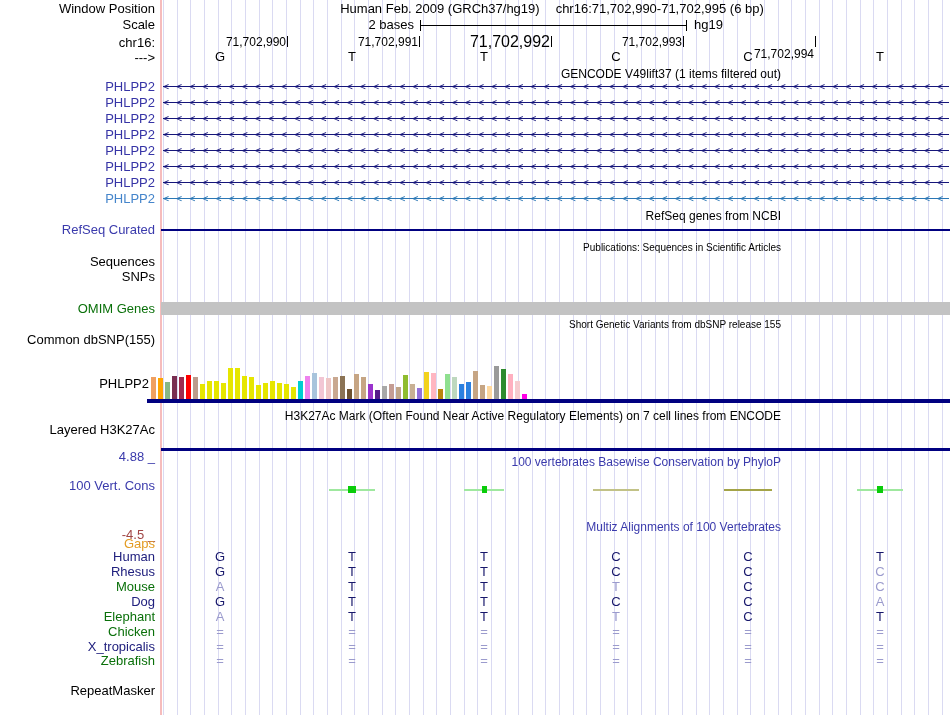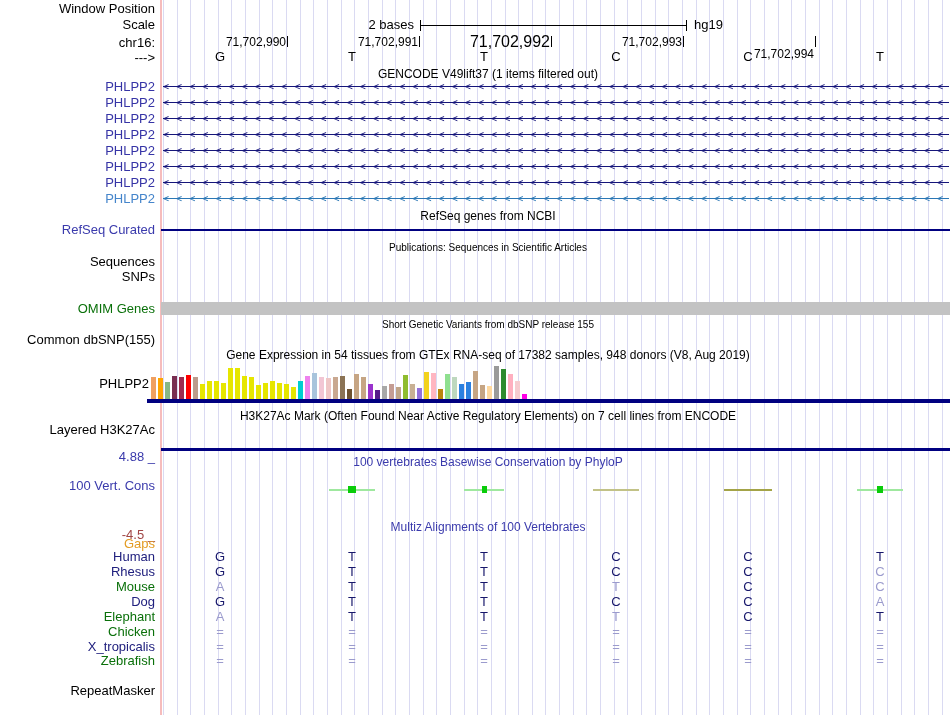--- a/index.html
+++ b/index.html
@@ -33,6 +33,9 @@
   <div class="grid"></div>
   <div class="guide"></div>
 
+  <div class="hdr">
+    <span>Human Feb. 2009 (GRCh37/hg19)</span><span>chr16:71,702,990-71,702,995 (6 bp)</span>
+  </div>
   <div class="ll" style="top:2px">Window Position</div>
 
   <div class="ll" style="top:18px">Scale</div>

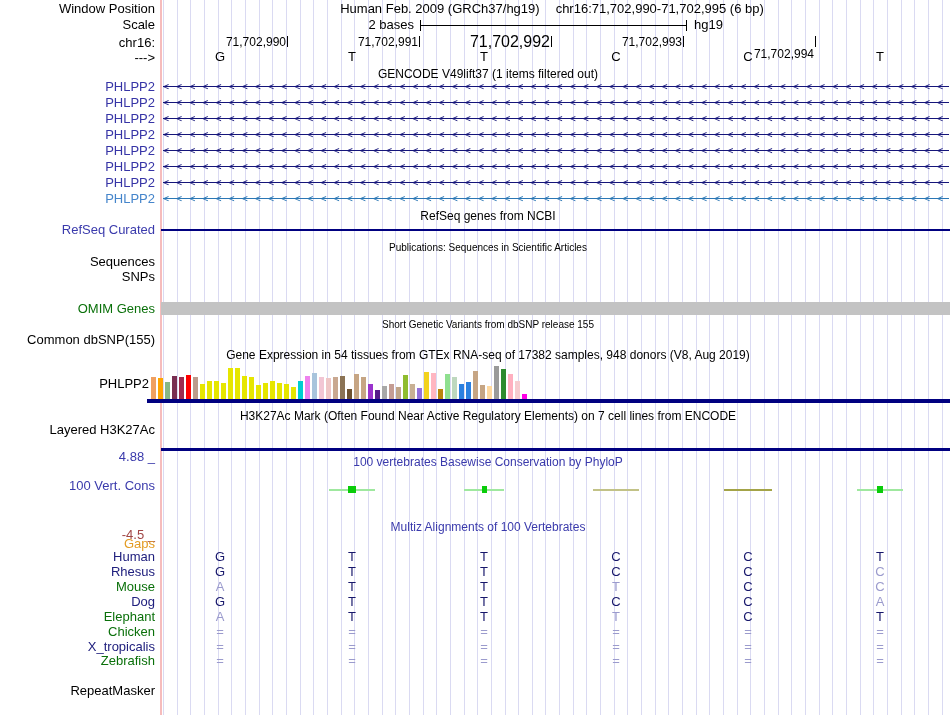--- a/index.html
+++ b/index.html
@@ -9,7 +9,7 @@
         background:repeating-linear-gradient(to right,#DADAF2 0,#DADAF2 1px,transparent 1px,transparent 13.66px);}
   .guide{position:absolute;left:160px;top:0;width:2px;height:715px;background:#F6BCBC;}
   .ll{position:absolute;right:795px;font-size:13px;line-height:13px;white-space:nowrap;text-align:right;}
-  .ct{position:absolute;left:174px;width:628px;text-align:center;font-size:12px;line-height:12px;white-space:nowrap;}
+  .ct{position:absolute;left:153px;width:628px;text-align:right;font-size:12px;line-height:12px;white-space:nowrap;}
   .sm{font-size:10px;line-height:11px;}
   .blue{color:#3A3AAC;}
   .green{color:#0A700A;}

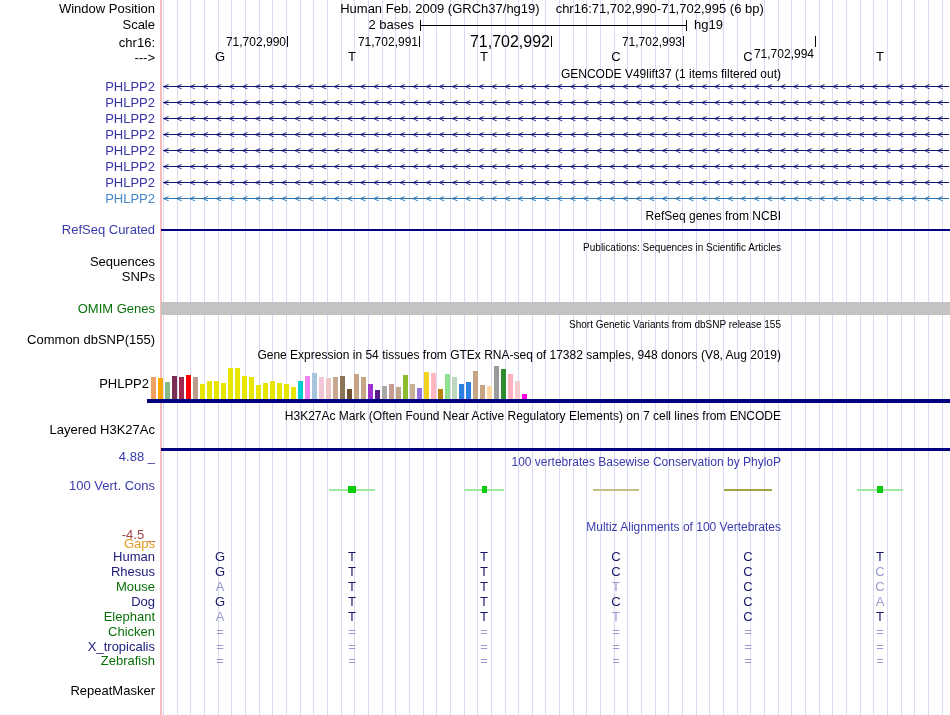--- a/index.html
+++ b/index.html
@@ -127,7 +127,6 @@
   <div class="ct sm" style="top:319px">Short Genetic Variants from dbSNP release 155</div>
   <div class="ll" style="top:333px">Common dbSNP(155)</div>
 
-  <div class="ct" style="top:349px">Gene Expression in 54 tissues from GTEx RNA-seq of 17382 samples, 948 donors (V8, Aug 2019)</div>
   <div class="ll" style="top:377px;right:801px">PHLPP2</div>
   <div id="gtexbars">
       <div style="position:absolute;left:151px;top:377px;width:5px;height:22px;background:#F0A060;"></div>

